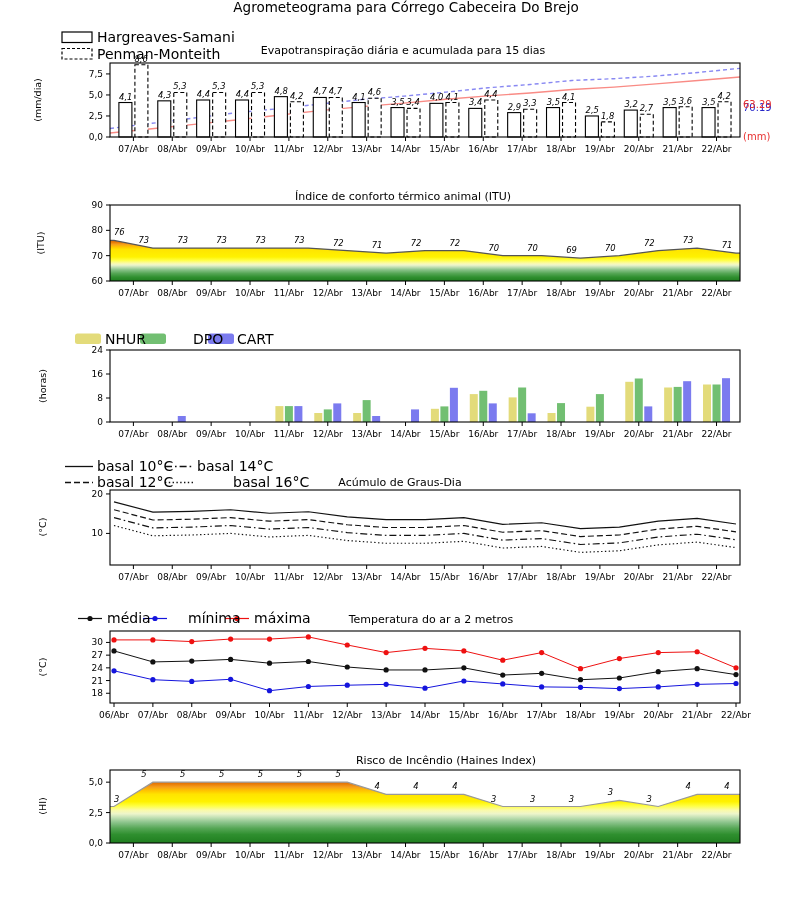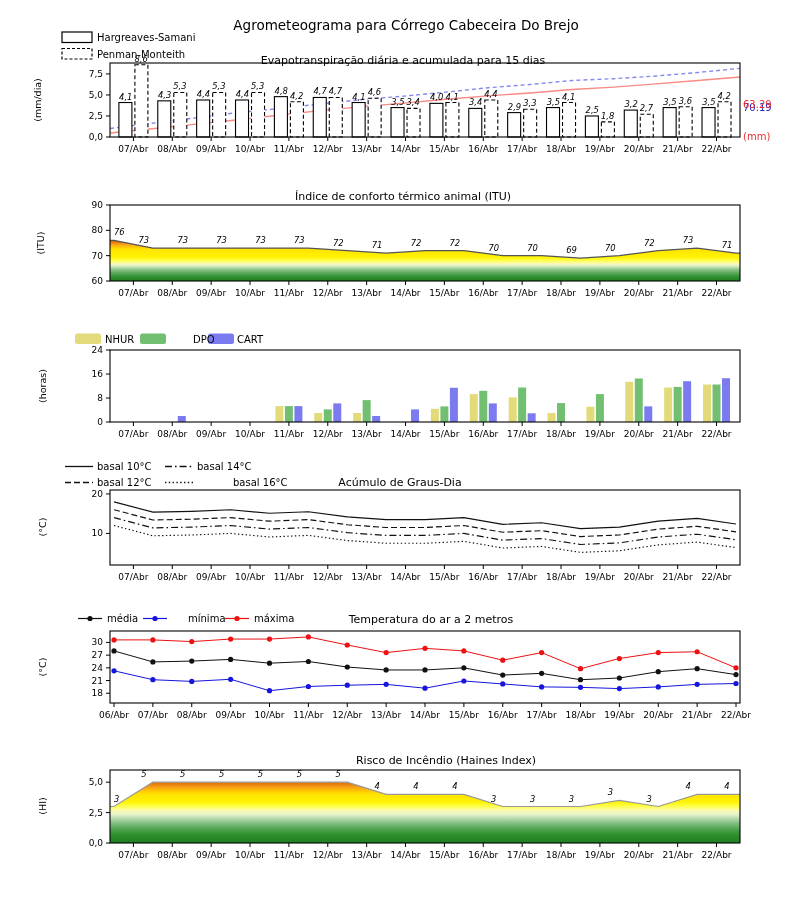--- a/index.html
+++ b/index.html
@@ -523,7 +523,7 @@
       </g>
     </svg>
 
-  <div class="main-title" style="left:406px;top:25px;">Agrometeograma para Córrego Cabeceira Do Brejo</div>
+  <div class="main-title" style="left:406px;top:7px;">Agrometeograma para Córrego Cabeceira Do Brejo</div>
 
   <div class="t" style="left:403px;top:60px;">Evapotranspiração diária e acumulada para 15 dias</div>
   <div class="t" style="left:403px;top:196px;">Índice de conforto térmico animal (ITU)</div>

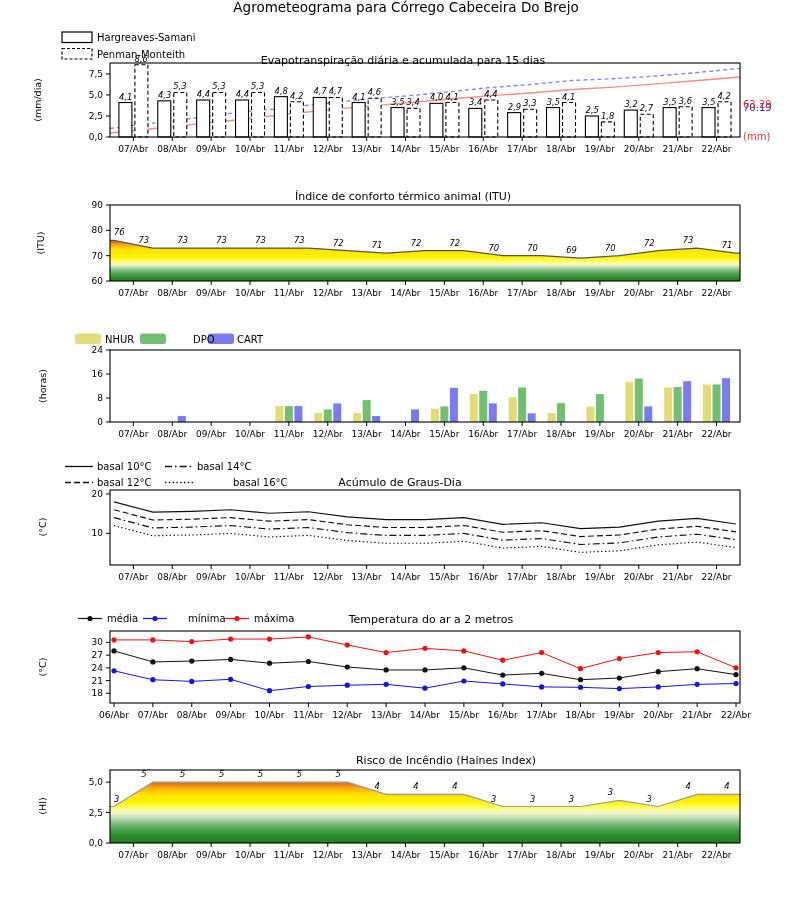--- a/index.html
+++ b/index.html
@@ -10,7 +10,7 @@
   .t{position:absolute;transform:translate(-50%,-50%);font-size:11px;white-space:nowrap;}
   .main-title{position:absolute;transform:translate(-50%,-50%);font-size:13.5px;white-space:nowrap;}
   .yl{position:absolute;transform:translate(-50%,-50%) rotate(-90deg);font-size:9.5px;white-space:nowrap;}
-  .lg{position:absolute;transform:translate(0,-50%);font-size:10px;white-space:nowrap;}
+  .lg{position:absolute;transform:translate(0,-50%);font-size:14px;white-space:nowrap;}
   .rl{position:absolute;transform:translate(0,-50%);font-size:10px;white-space:nowrap;}
   .rl.blue{color:#2525c8;margin-top:36px;}
   .rl.red{color:#e83030;}

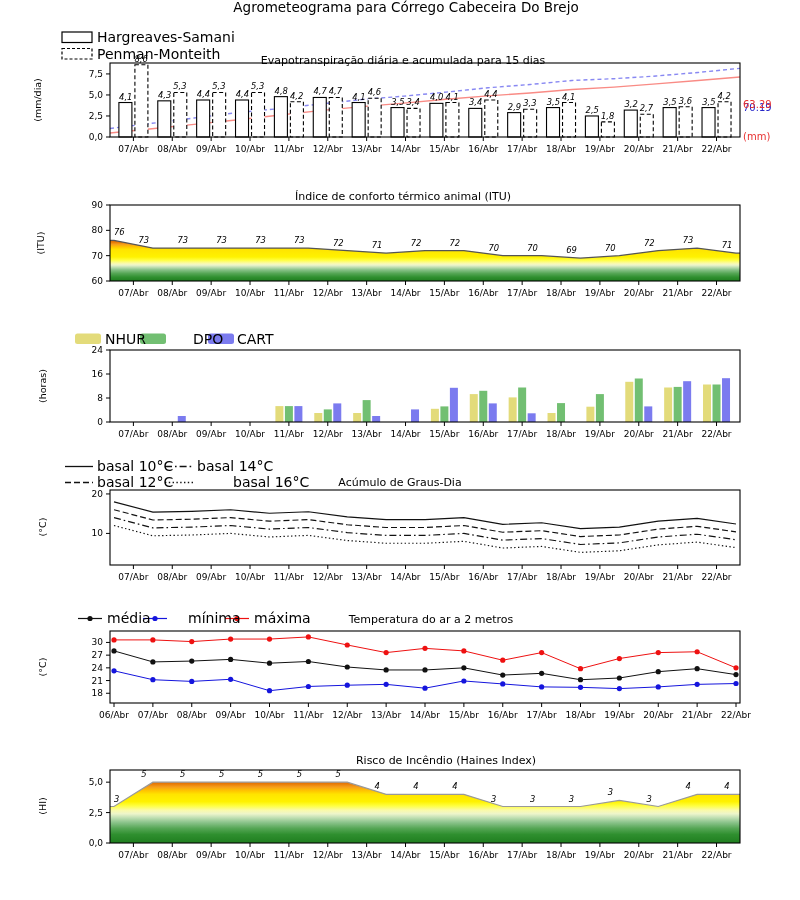--- a/index.html
+++ b/index.html
@@ -525,7 +525,7 @@
 
   <div class="main-title" style="left:406px;top:7px;">Agrometeograma para Córrego Cabeceira Do Brejo</div>
 
-  <div class="t" style="left:403px;top:60px;">Evapotranspiração diária e acumulada para 15 dias</div>
+  <div class="t" style="left:403px;top:50px;">Evapotranspiração diária e acumulada para 15 dias</div>
   <div class="t" style="left:403px;top:196px;">Índice de conforto térmico animal (ITU)</div>
   <div class="t" style="left:400px;top:482px;">Acúmulo de Graus-Dia</div>
   <div class="t" style="left:400px;top:619px;margin-left:31px;">Temperatura do ar a 2 metros</div>

